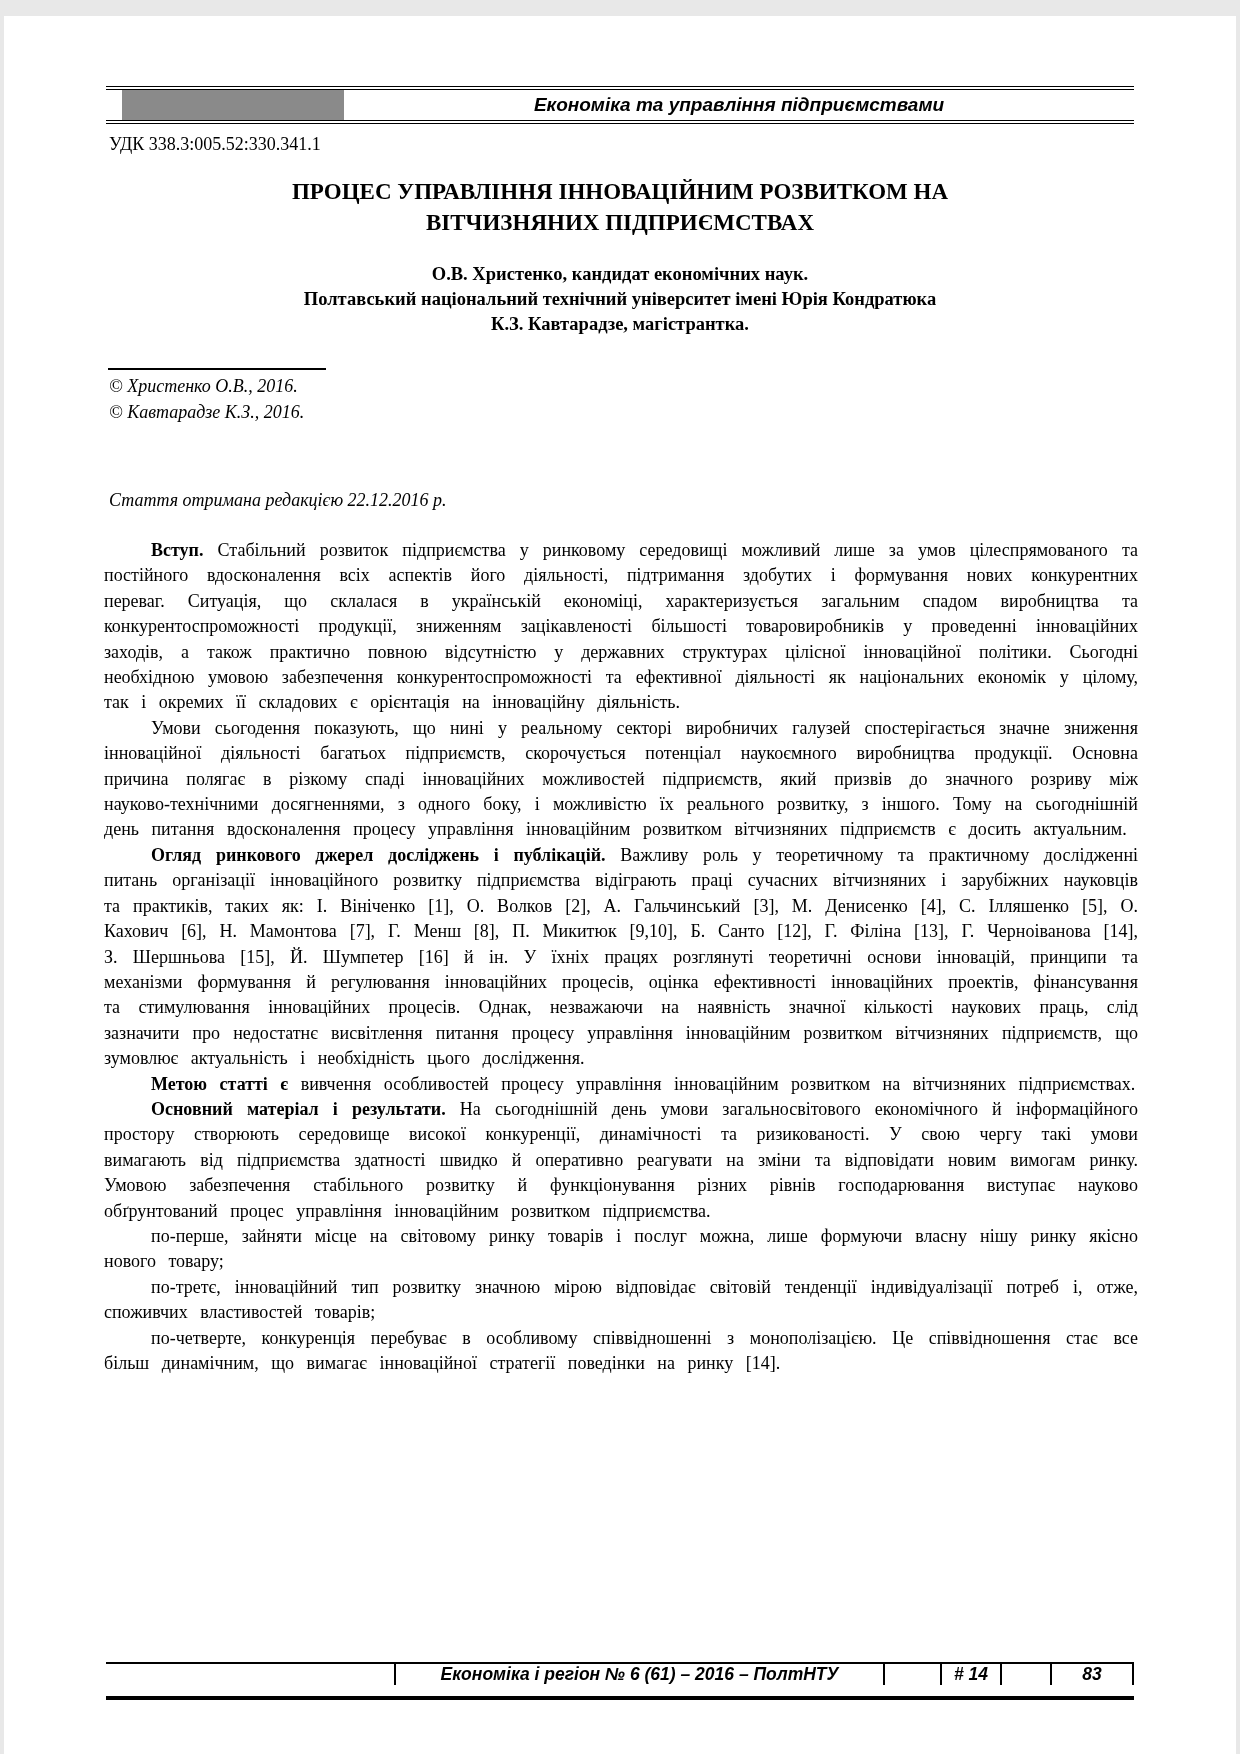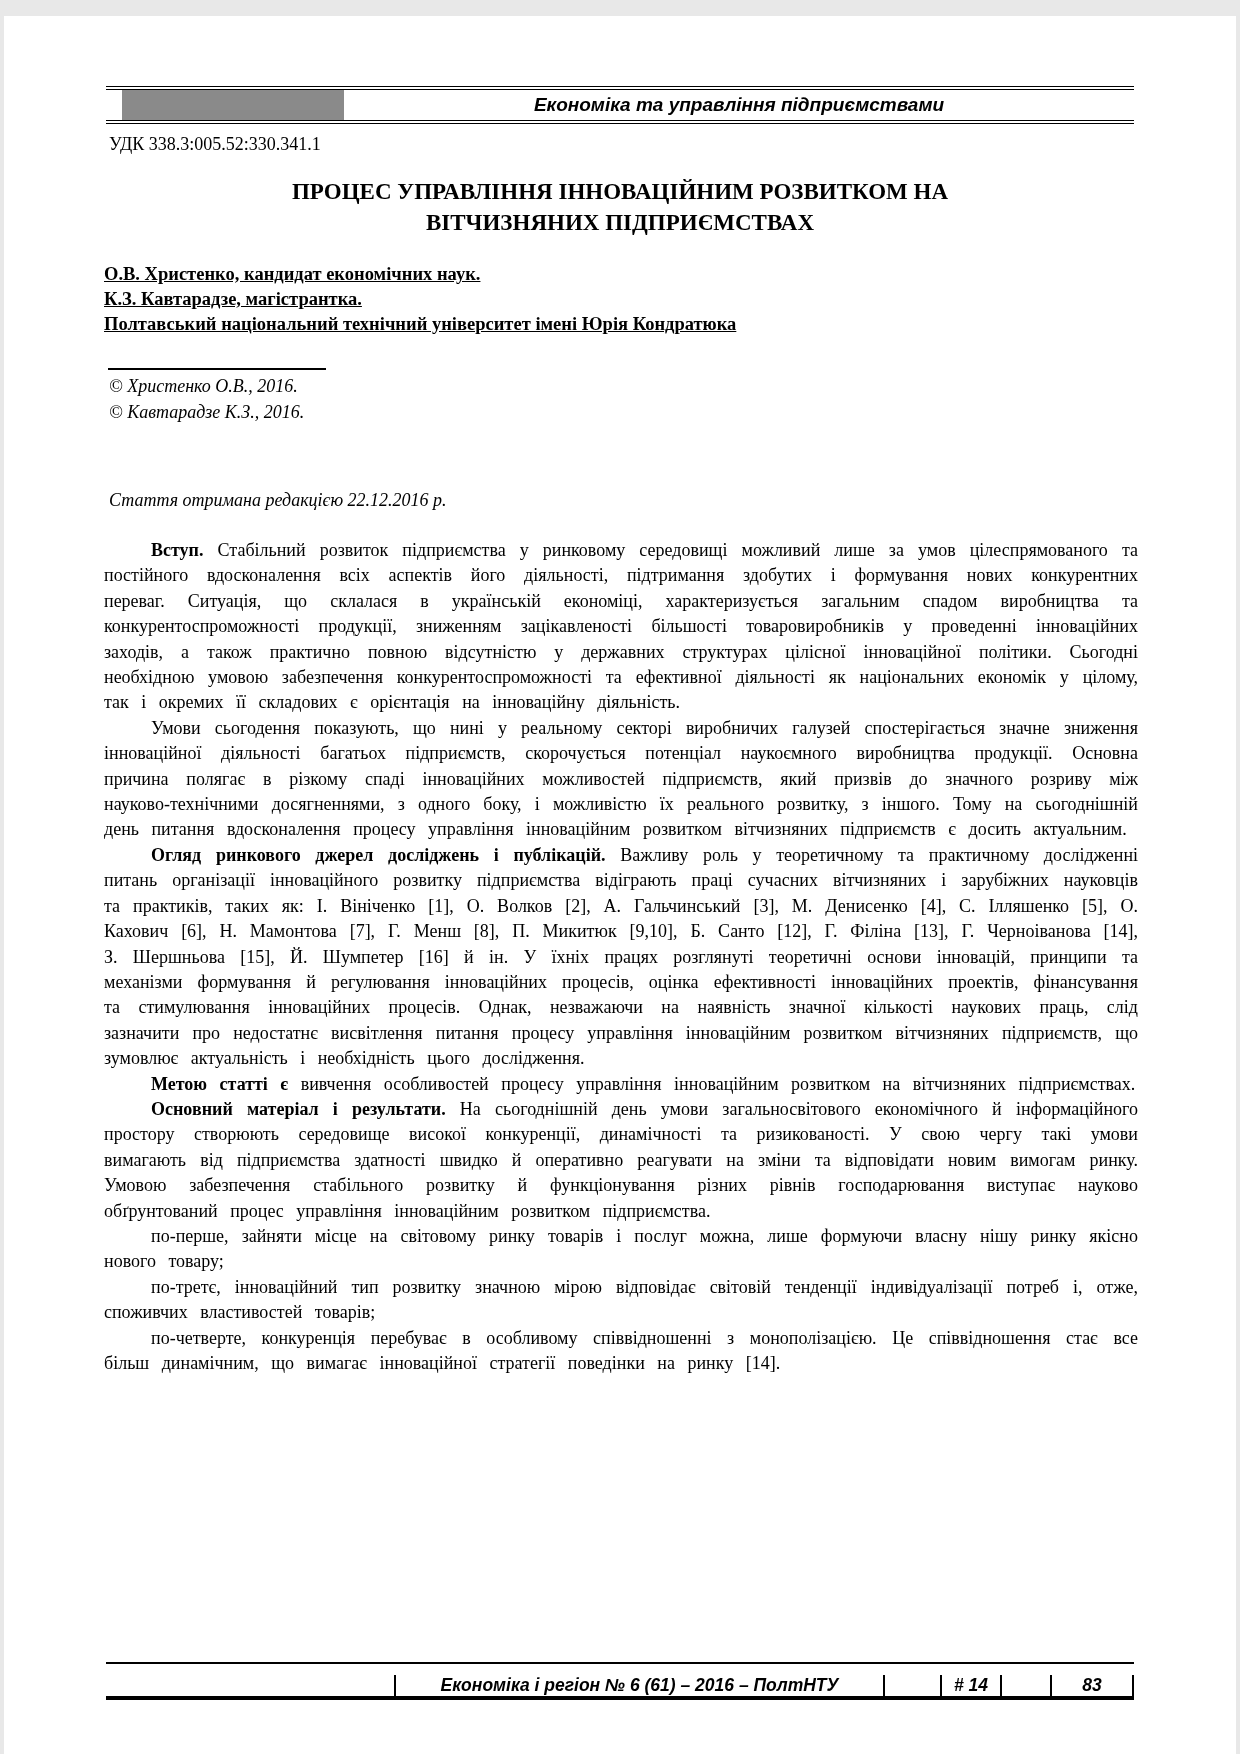--- a/index.html
+++ b/index.html
@@ -49,8 +49,9 @@
   .title-line { display:block; }
   .authors {
     position:absolute; top:246px; left:100px; right:100px;
+    text-align:center;
     font-weight:bold;
-    font-size:18.5px; line-height:25px;text-decoration:underline;
+    font-size:18.5px; line-height:25px;
   }
   .footnote-rule {
     position:absolute; top:352px; left:104px;

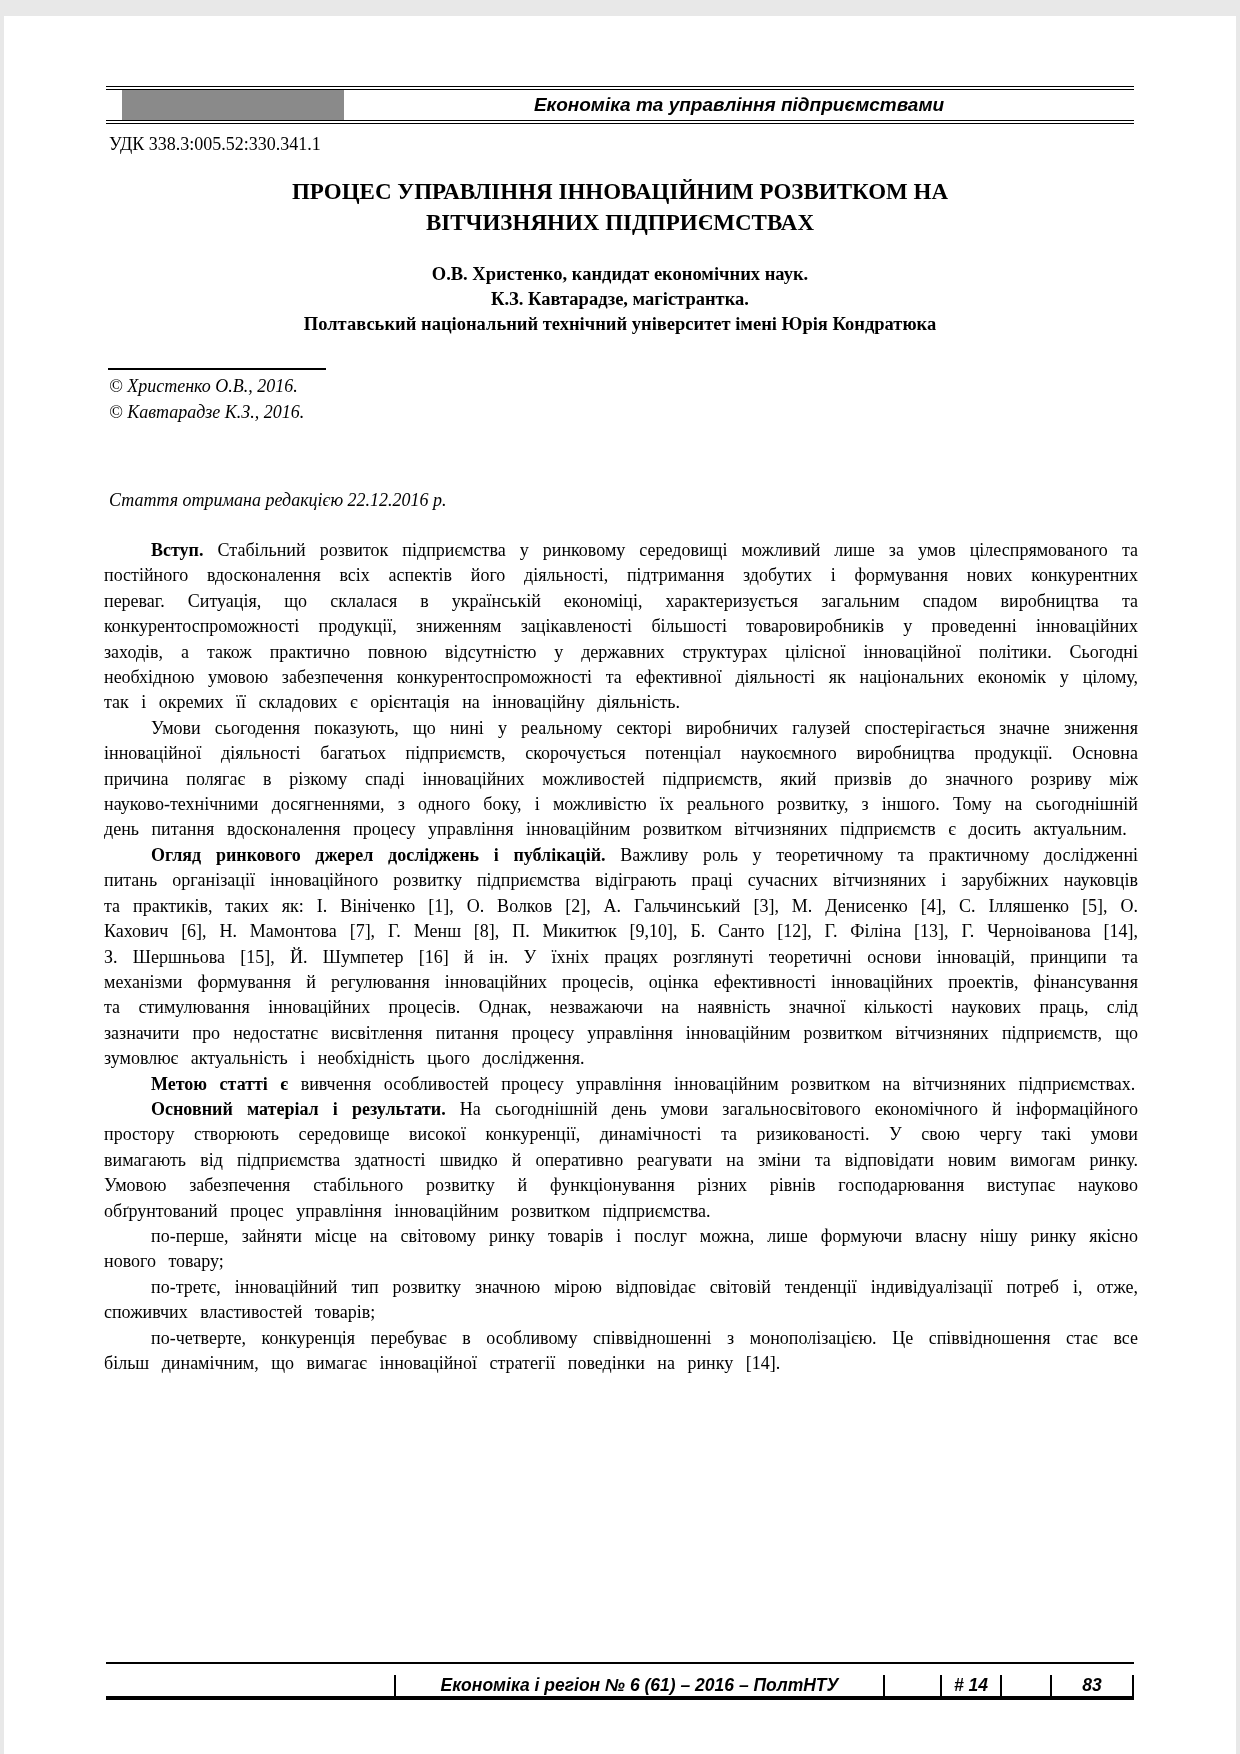--- a/index.html
+++ b/index.html
@@ -121,8 +121,8 @@
 
   <div class="authors">
     <div>О.В. Христенко, кандидат економічних наук.</div>
+    <div>Полтавський національний технічний університет імені Юрія Кондратюка</div>
     <div>К.З. Кавтарадзе, магістрантка.</div>
-    <div>Полтавський національний технічний університет імені Юрія Кондратюка</div>
   </div>
 
   <div class="footnote-rule"></div>

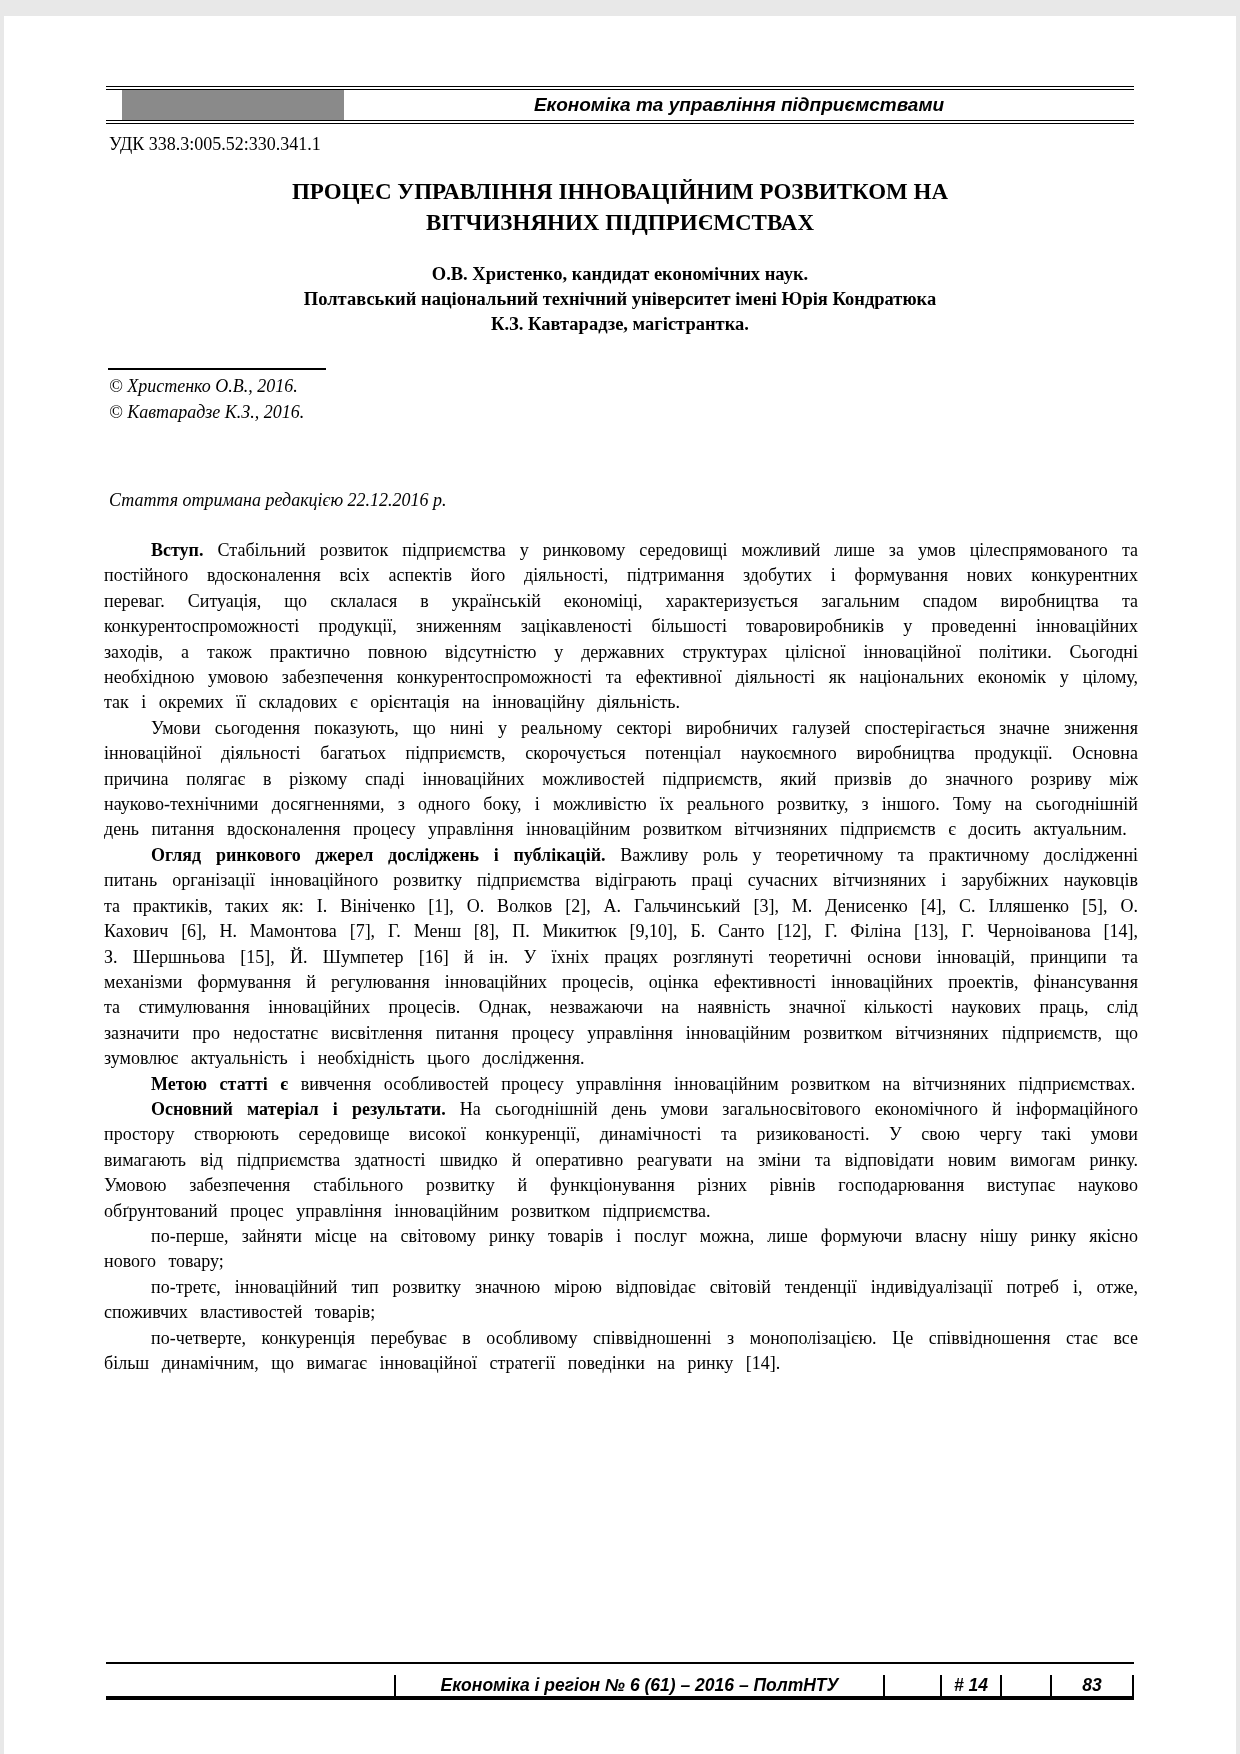--- a/index.html
+++ b/index.html
@@ -86,7 +86,7 @@
     height:32px;
     border-top:2px solid #000;
     border-bottom:4px solid #000;
-    display:flex; align-items:flex-end;
+    display:flex; align-items:flex-start;
     background:#fff;
     font-family:"Liberation Sans", sans-serif;
     font-weight:bold; font-style:italic;

